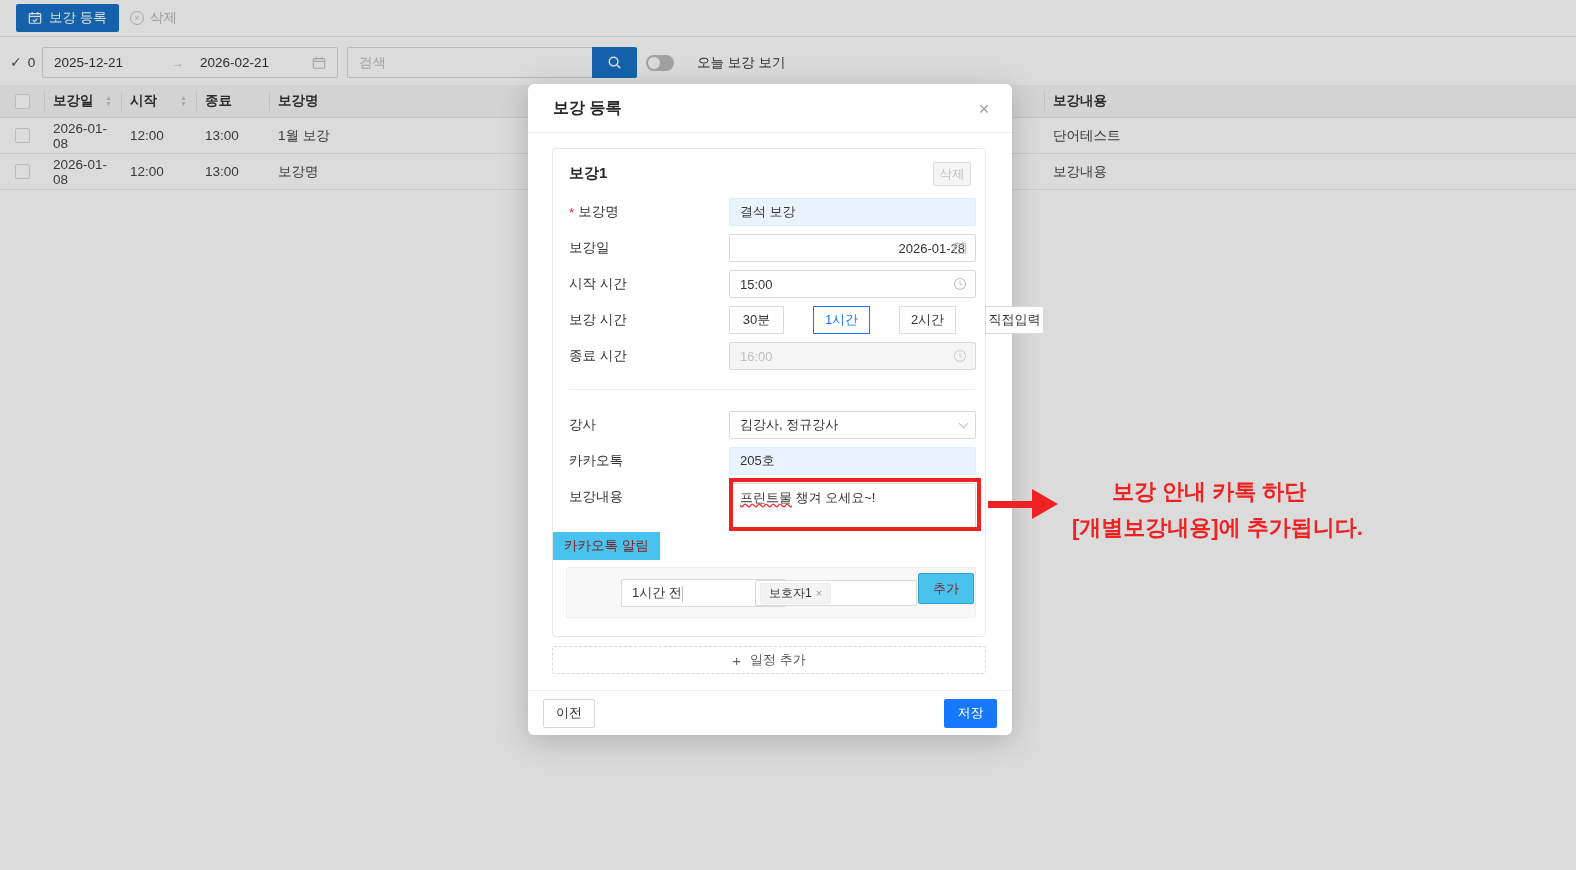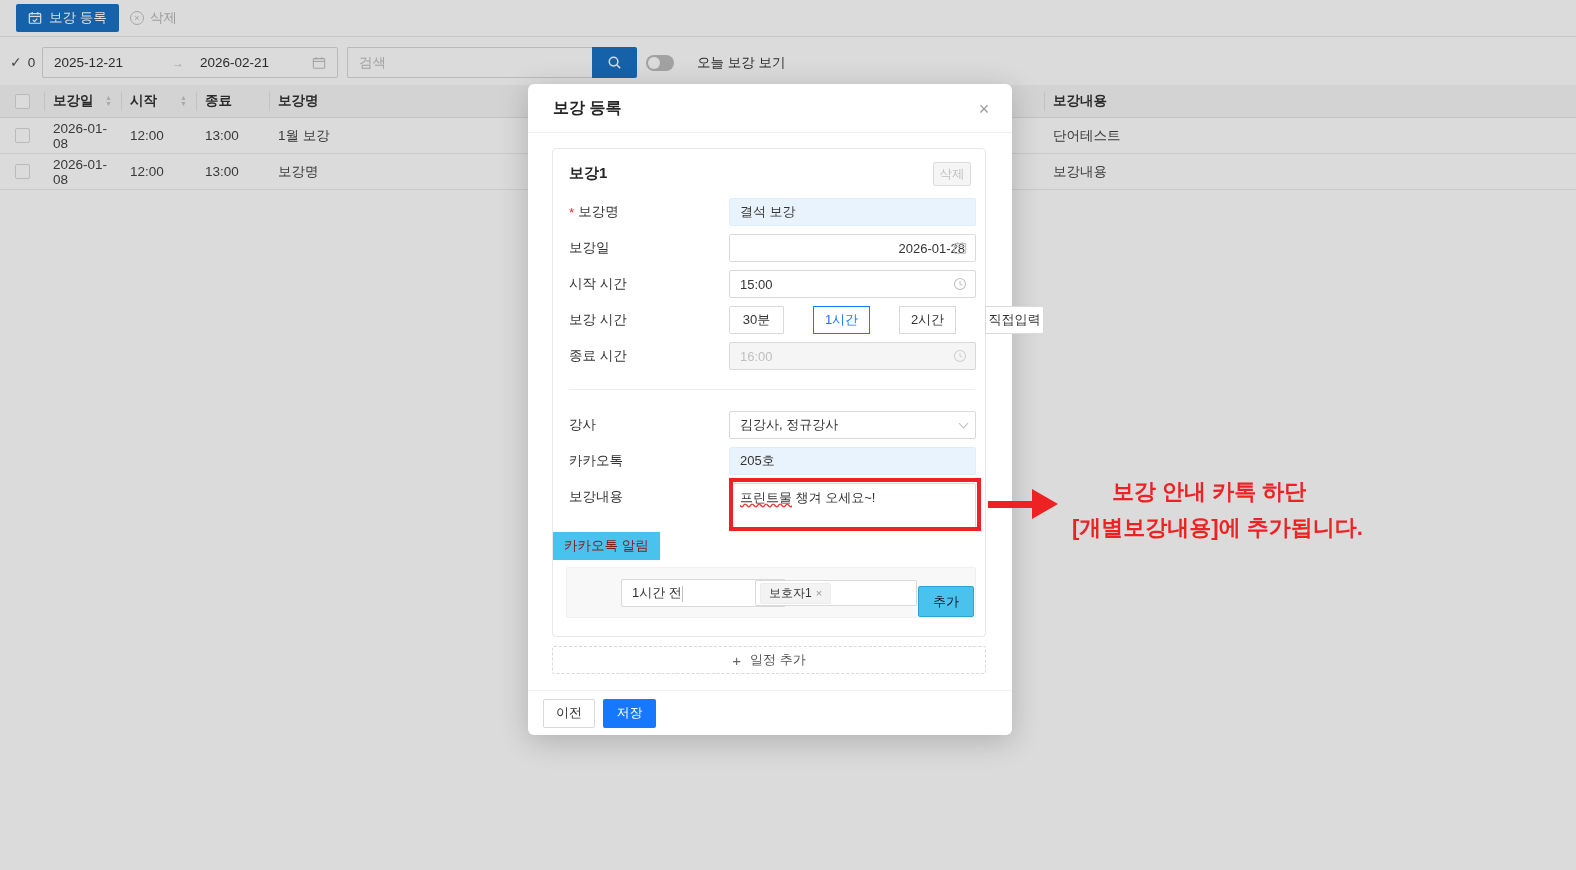--- a/index.html
+++ b/index.html
@@ -91,8 +91,8 @@
   .tag { background:#f3f3f3; border:1px solid #ececec; border-radius:2px; font-size:12px; color:#333;
     padding:1px 8px; display:flex; align-items:center; gap:4px; }
   .tag .x { color:#9b9b9b; font-size:11px; cursor:pointer; }
-  .k-add { position:absolute; left:351px; top:18px; width:56px; height:31px; background:#4ac2ee; border:1px solid #2fa3cf;
-    border-radius:2px; font-size:13px; color:#0f172a; cursor:pointer; }
+  .k-add { position:absolute; left:351px; top:5px; width:56px; height:31px; background:#4ac2ee; border:1px solid #2fa3cf;
+    border-radius:2px; font-size:13px; color:#7f1d1d; cursor:pointer; }
   .dashed-add { position:absolute; left:24px; top:562px; width:434px; height:28px; background:#fff;
     border:1px dashed #d9d9d9; border-radius:2px; font-size:13px; color:#555; display:flex; align-items:center;
     justify-content:center; gap:9px; cursor:pointer; }

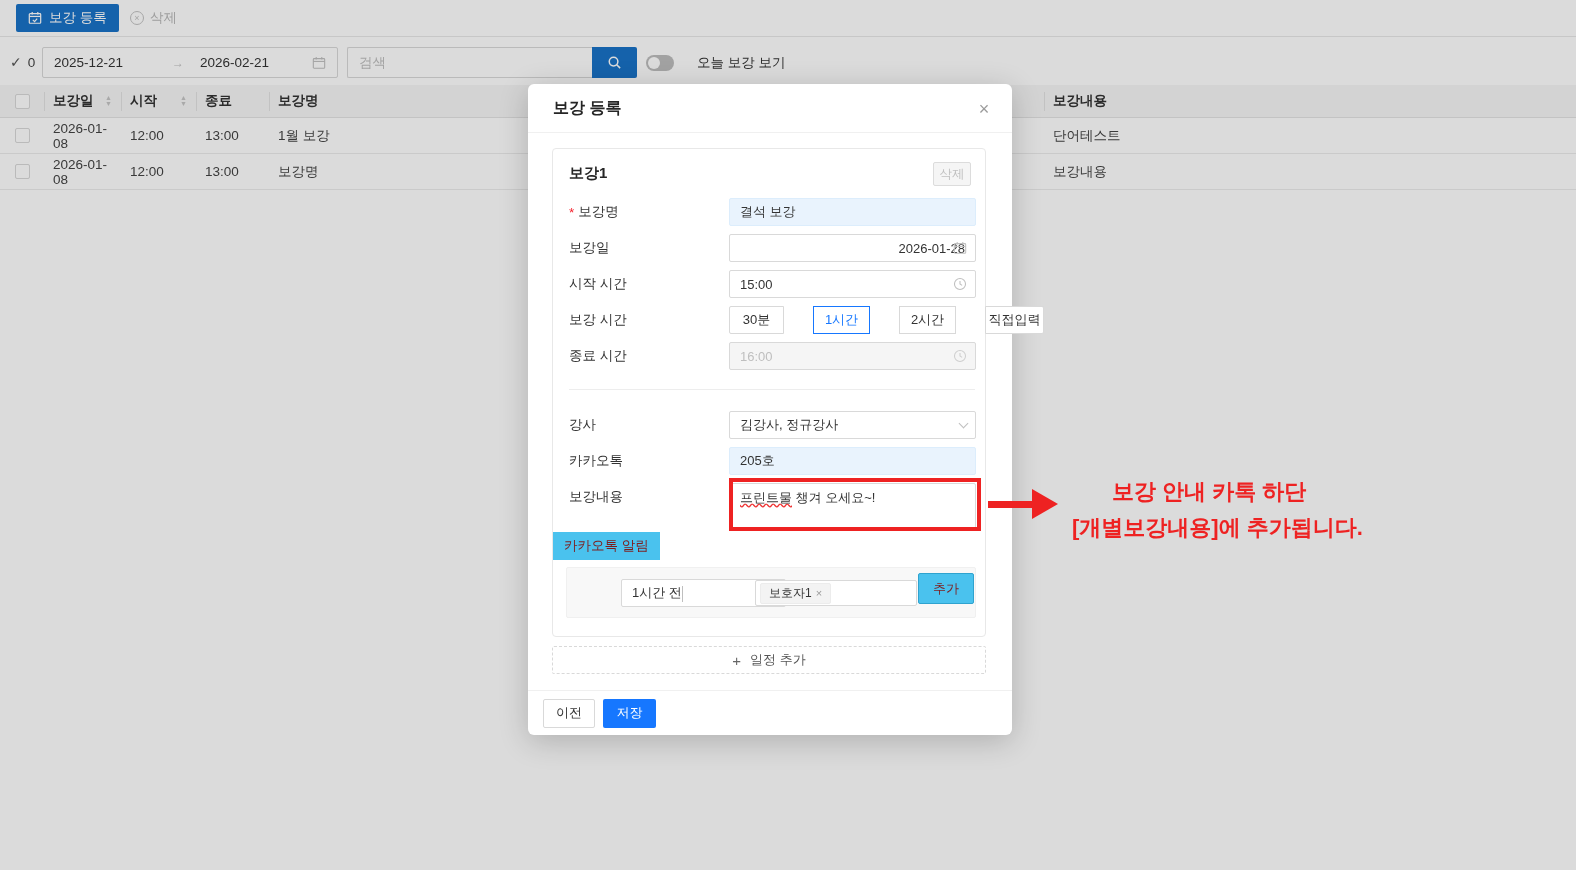--- a/index.html
+++ b/index.html
@@ -98,7 +98,7 @@
     justify-content:center; gap:9px; cursor:pointer; }
   .dashed-add .plus { font-size:15px; color:#666; }
   .m-foot { position:absolute; left:0; top:606px; width:100%; height:45px; border-top:1px solid #f0f0f0;
-    display:flex; align-items:center; justify-content:flex-start; gap:8px; padding:0 15px; }
+    display:flex; align-items:center; justify-content:space-between; gap:8px; padding:0 15px; }
   .btn-prev { width:52px; height:29px; background:#fff; border:1px solid #d9d9d9; border-radius:2px; font-size:13px;
     color:#333; cursor:pointer; }
   .btn-save { width:53px; height:29px; background:#1677ff; border:none; border-radius:2px; font-size:13px;

